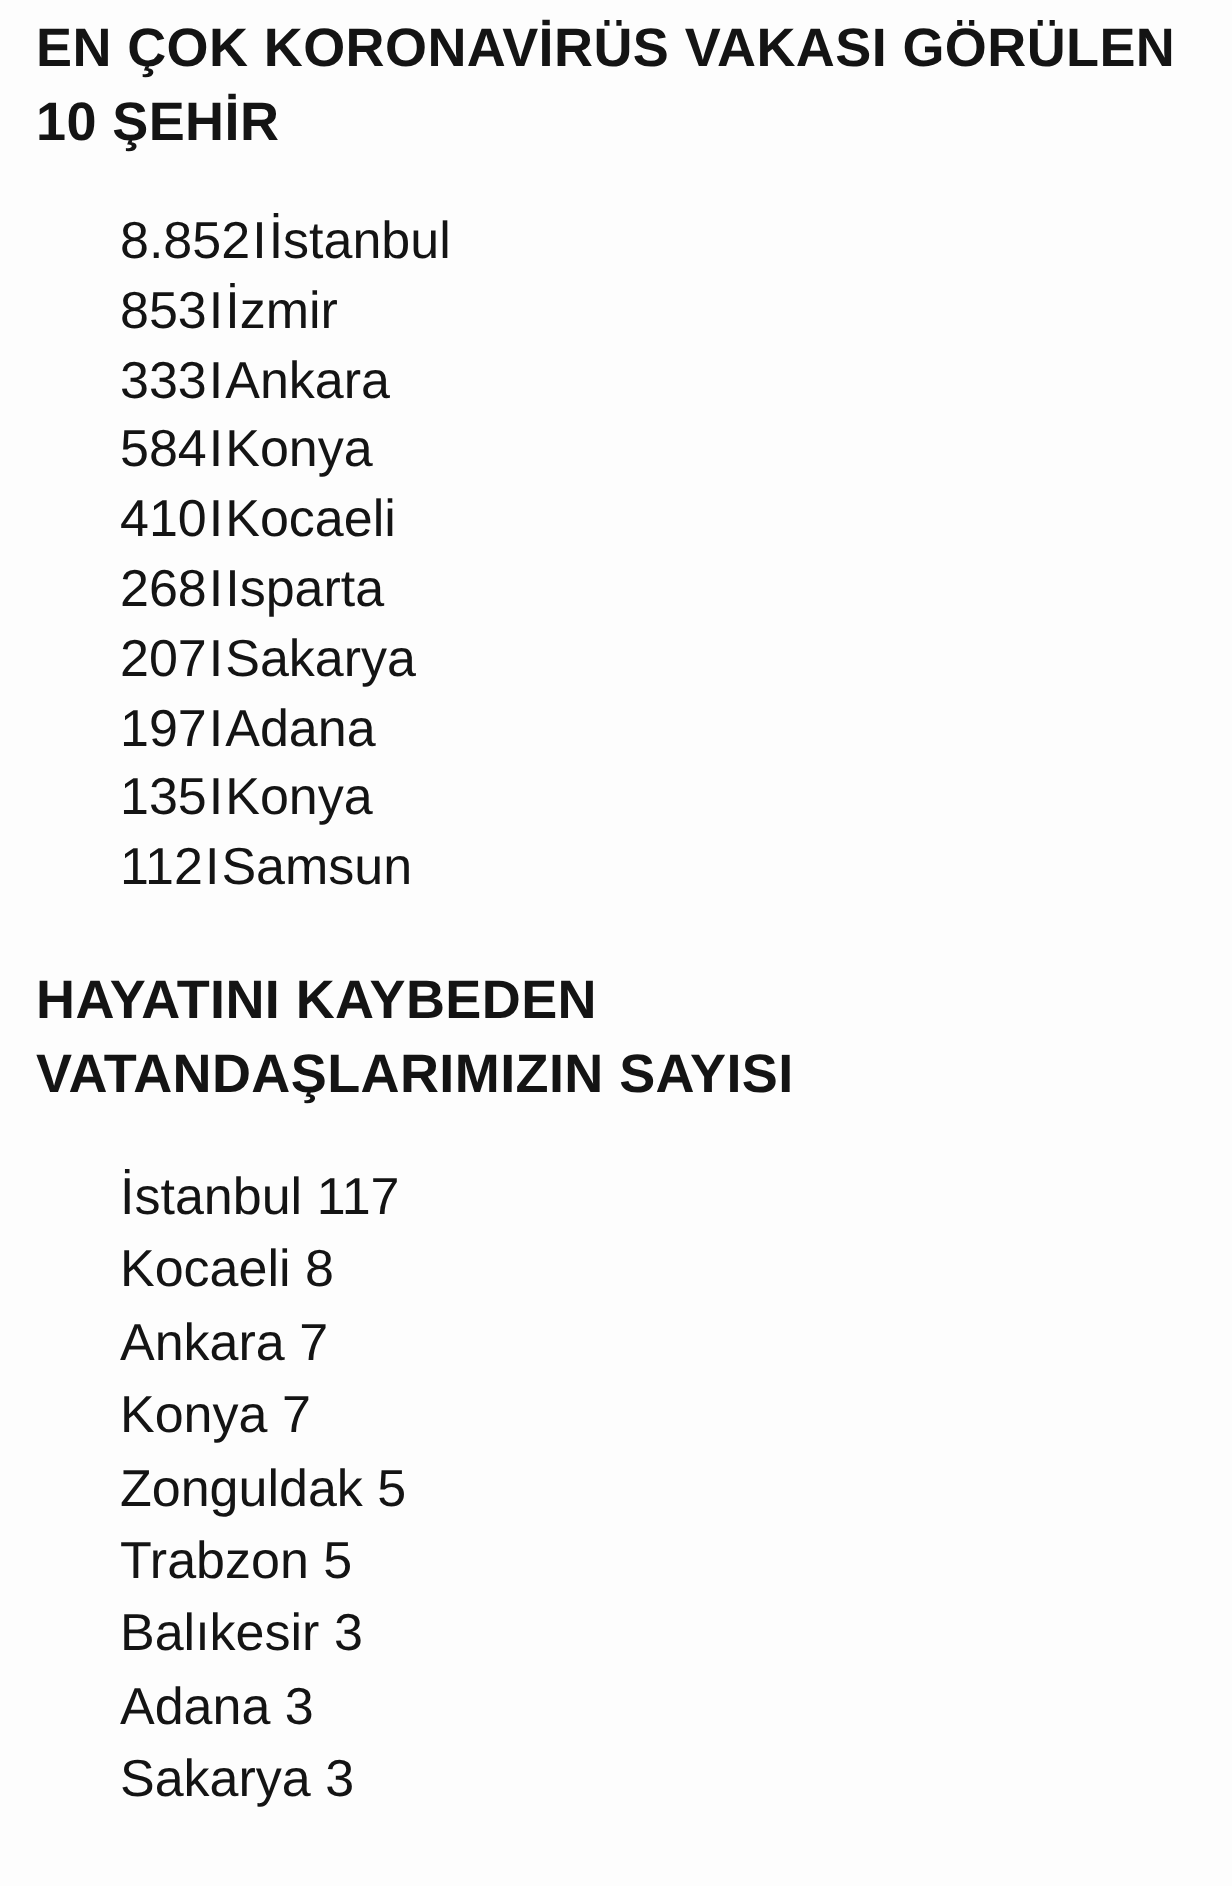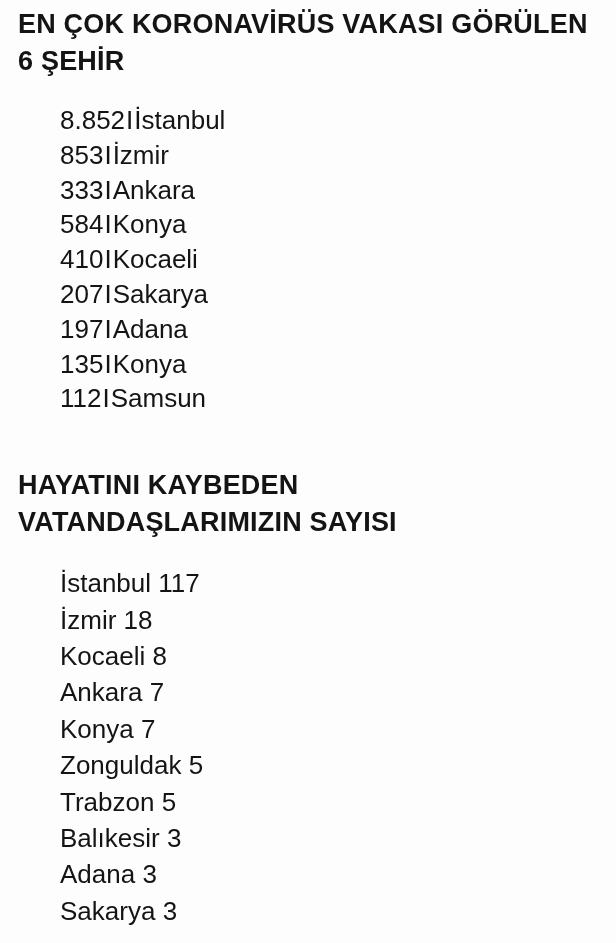--- a/index.html
+++ b/index.html
@@ -60,7 +60,7 @@
 
   <div class="section-title">
     <div class="title-line">EN ÇOK KORONAVİRÜS VAKASI GÖRÜLEN</div>
-    <div class="title-line">6 ŞEHİR</div>
+    <div class="title-line">10 ŞEHİR</div>
   </div>
 
   <div class="case-list">

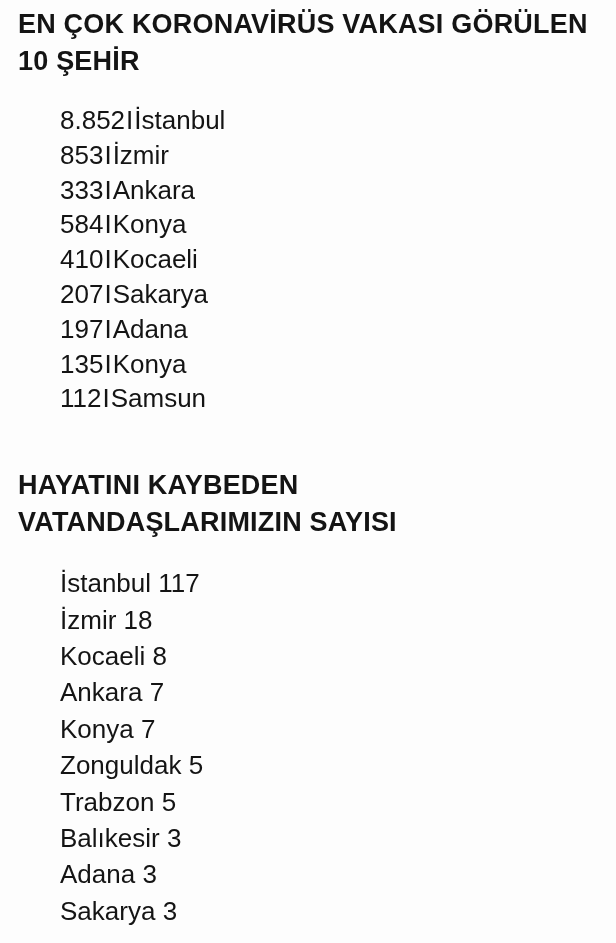--- a/index.html
+++ b/index.html
@@ -80,6 +80,9 @@
       <span>410</span><span class="sep">I</span><span>Kocaeli</span>
     </div>
     <div class="row">
+      <span>268</span><span class="sep">I</span><span>Isparta</span>
+    </div>
+    <div class="row">
       <span>207</span><span class="sep">I</span><span>Sakarya</span>
     </div>
     <div class="row">

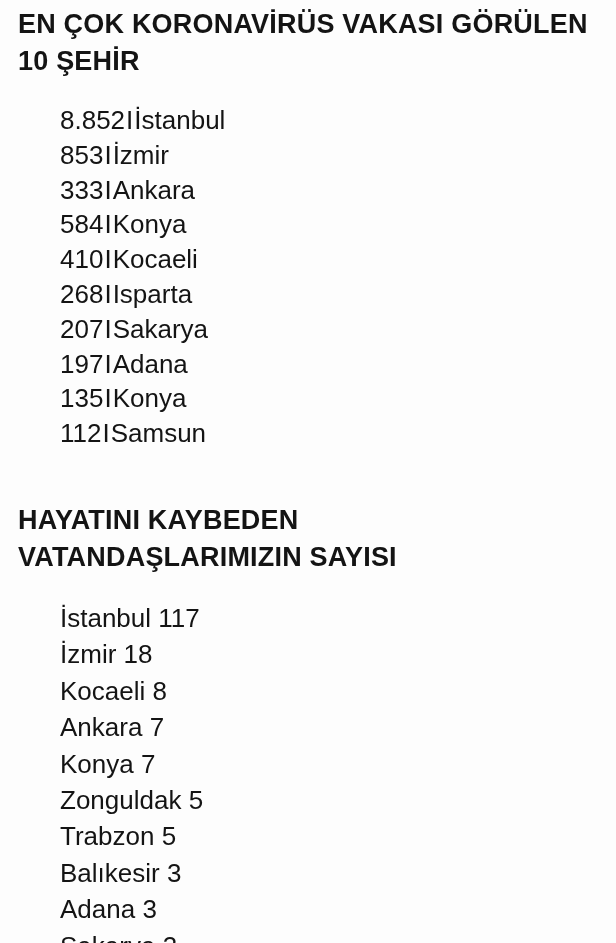--- a/index.html
+++ b/index.html
@@ -37,7 +37,7 @@
     line-height: 34.8px;
   }
   .deaths-title {
-    margin-top: 51px;
+    margin-top: 31px;
   }
   .death-list {
     margin-top: 24px;

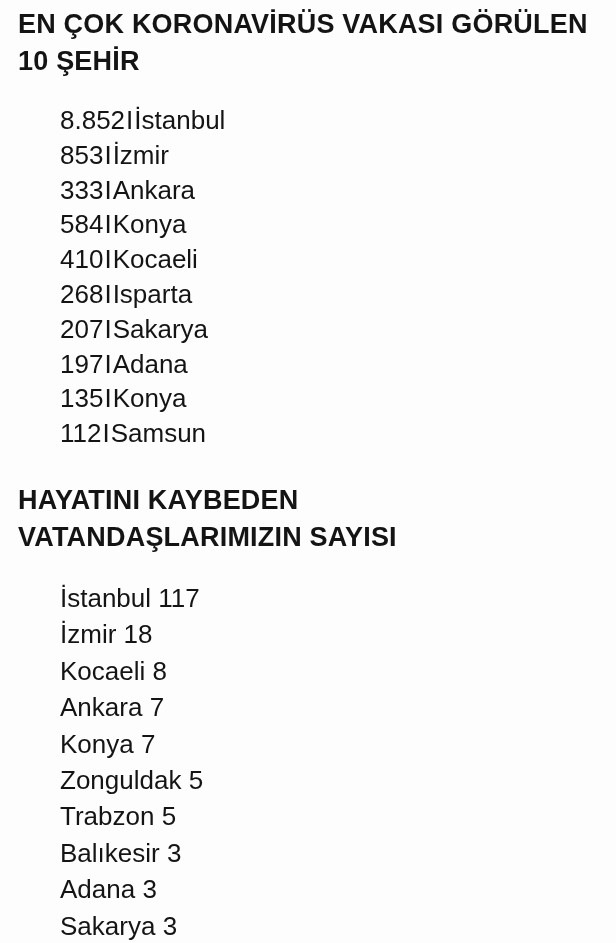--- a/index.html
+++ b/index.html
@@ -107,10 +107,6 @@
       <span>117</span>
     </div>
     <div class="row">
-      <span>İzmir</span>
-      <span>18</span>
-    </div>
-    <div class="row">
       <span>Kocaeli</span>
       <span>8</span>
     </div>

